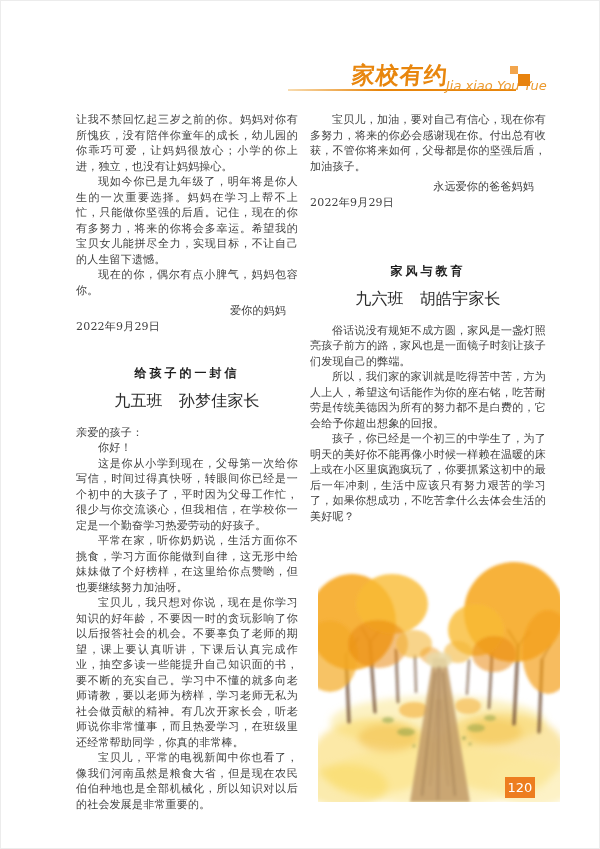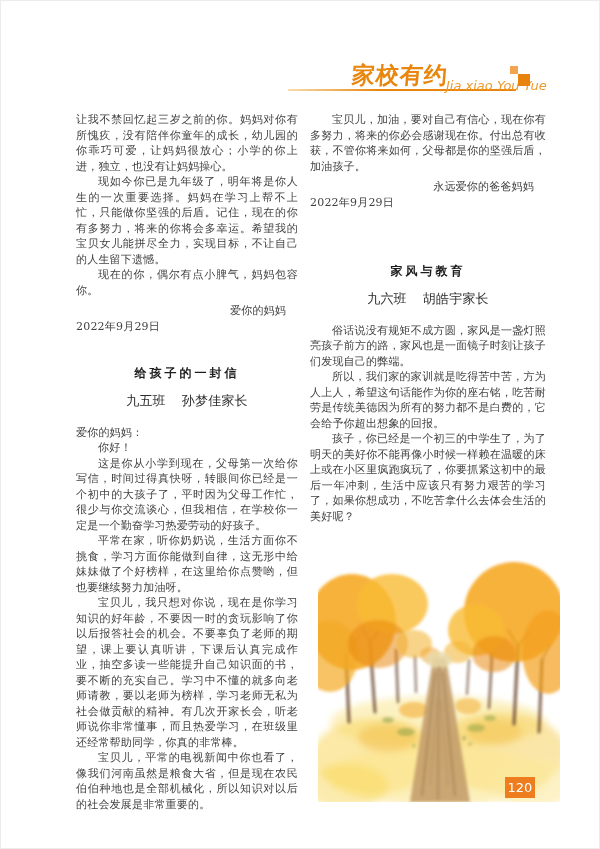--- a/index.html
+++ b/index.html
@@ -77,7 +77,7 @@
   .mt-title-r { margin-top: 50px; }
   .byline {
     text-align: center;
-    font-size: 13px;
+    font-size: 16px;
     margin-top: 9px;
     color: #2c2c2c;
   }

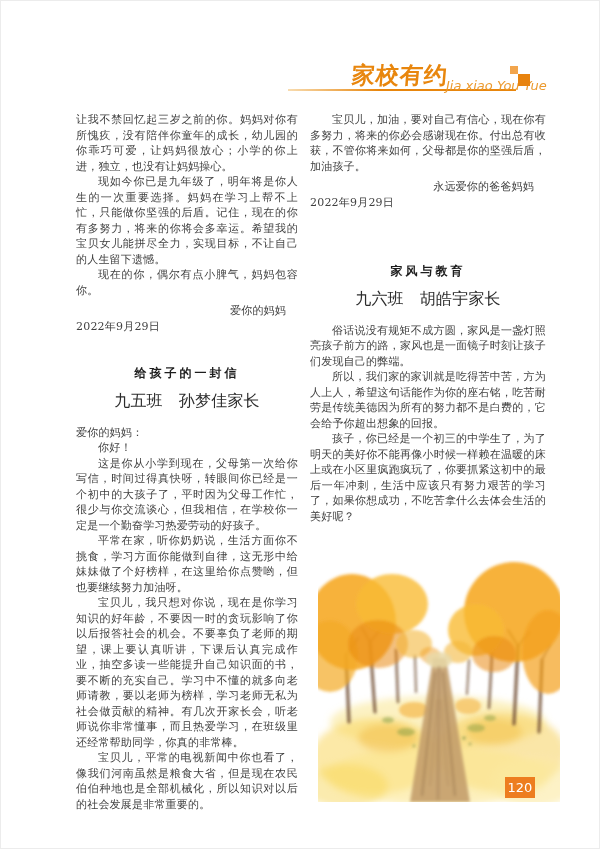--- a/index.html
+++ b/index.html
@@ -129,7 +129,7 @@
       <span class="cls">九五班</span><span>孙梦佳家长</span>
     </div>
     <div class="art-body">
-      <p class="noindent">爱你的妈妈：</p>
+      <p class="noindent">亲爱的孩子：</p>
       <p>你好！</p>
       <p>这是你从小学到现在，父母第一次给你写信，时间过得真快呀，转眼间你已经是一个初中的大孩子了，平时因为父母工作忙，很少与你交流谈心，但我相信，在学校你一定是一个勤奋学习热爱劳动的好孩子。</p>
       <p>平常在家，听你奶奶说，生活方面你不挑食，学习方面你能做到自律，这无形中给妹妹做了个好榜样，在这里给你点赞哟，但也要继续努力加油呀。</p>

